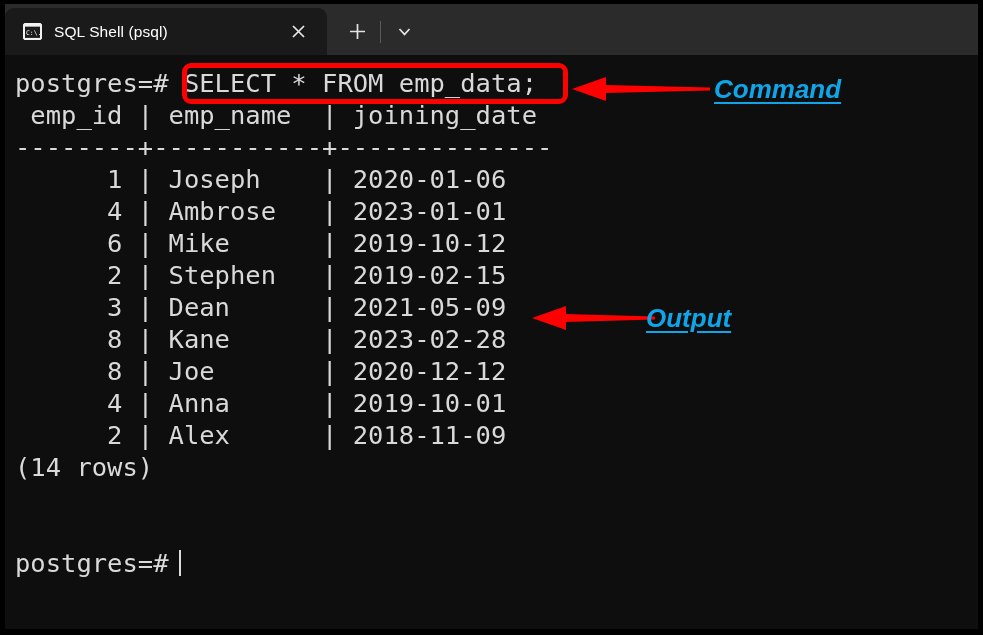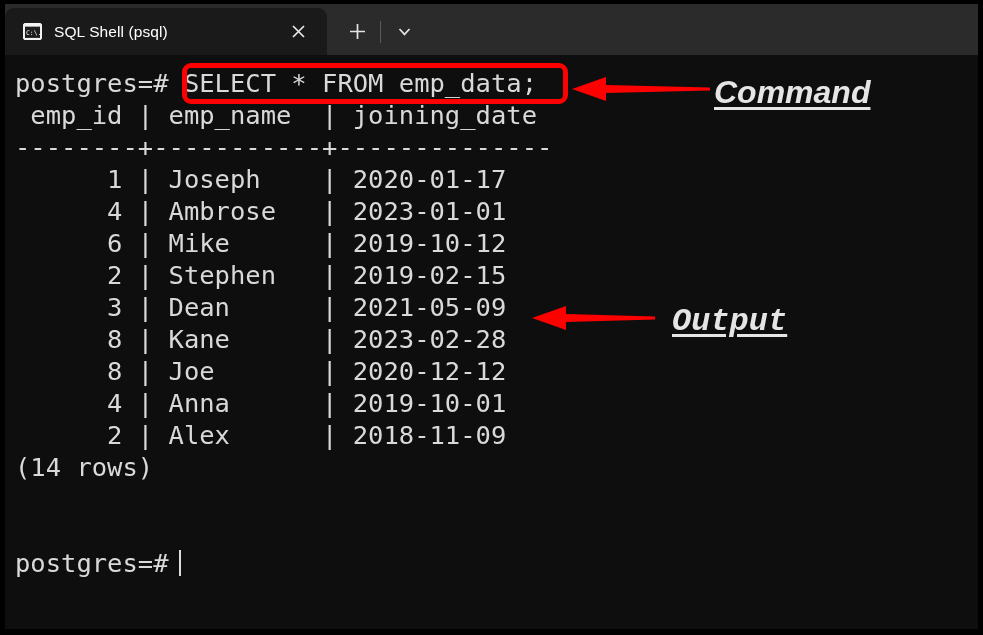--- a/index.html
+++ b/index.html
@@ -136,11 +136,11 @@
 
   .annot {
     position: absolute;
-    color: #e5e5e5;
+    color: #0ea5e9;
     font-family: "Liberation Sans", sans-serif;
     font-weight: 700;
     font-style: italic;
-    font-size: 32px;
+    font-size: 26px;
     text-decoration: underline;
     text-underline-offset: 4px;
     white-space: nowrap;

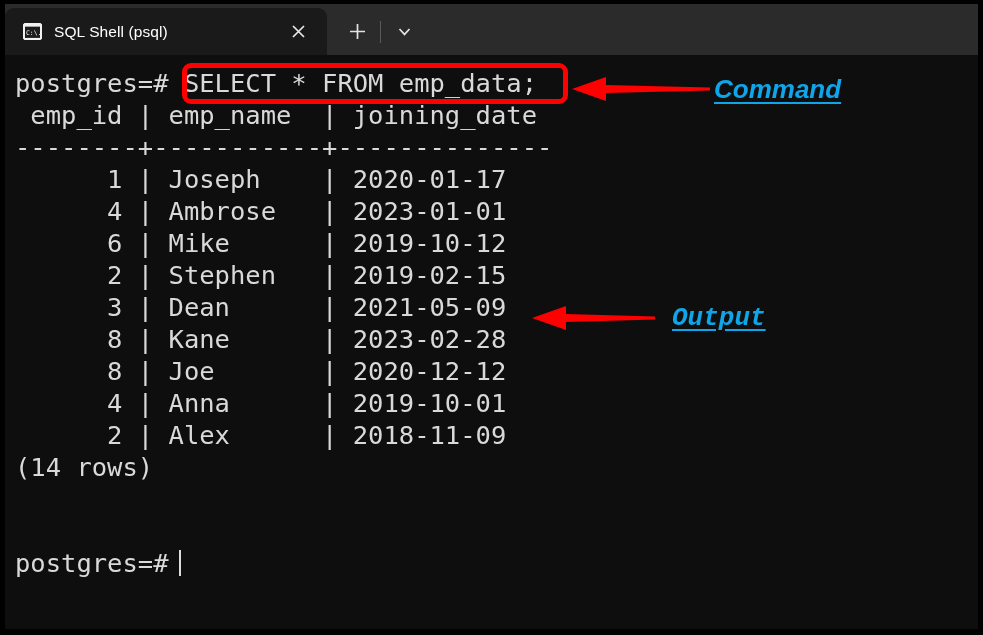--- a/index.html
+++ b/index.html
@@ -196,7 +196,7 @@
     <div class="line">postgres=# SELECT * FROM emp_data;</div>
     <div class="line"> emp_id | emp_name  | joining_date</div>
     <div class="line">--------+-----------+--------------</div>
-    <div class="line">      1 | Joseph    | 2020-01-17</div>
+    <div class="line">      1 | Joseph    | 2020-01-06</div>
     <div class="line">      4 | Ambrose   | 2023-01-01</div>
     <div class="line">      6 | Mike      | 2019-10-12</div>
     <div class="line">      2 | Stephen   | 2019-02-15</div>

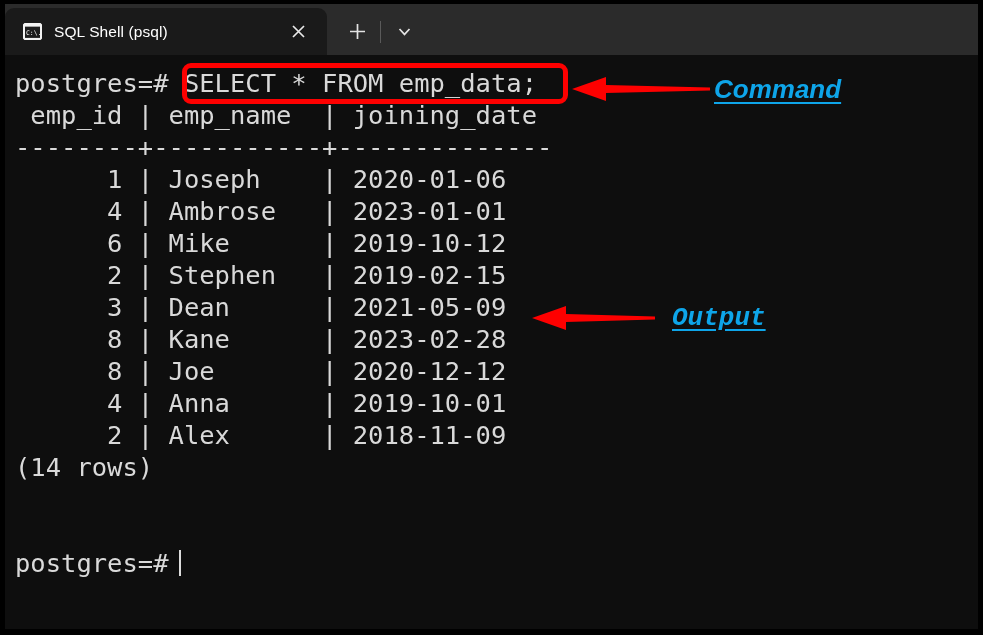--- a/index.html
+++ b/index.html
@@ -147,7 +147,7 @@
   }
 
   .annot-command { left: 709px; top: 70px; }
-  .annot-output  { left: 667px; top: 299px; font-family: Liberation Mono, monospace; }
+  .annot-output  { left: 641px; top: 299px; }
 
   .arrow { position: absolute; }
   .arrow-command { left: 567px; top: 70px; }

